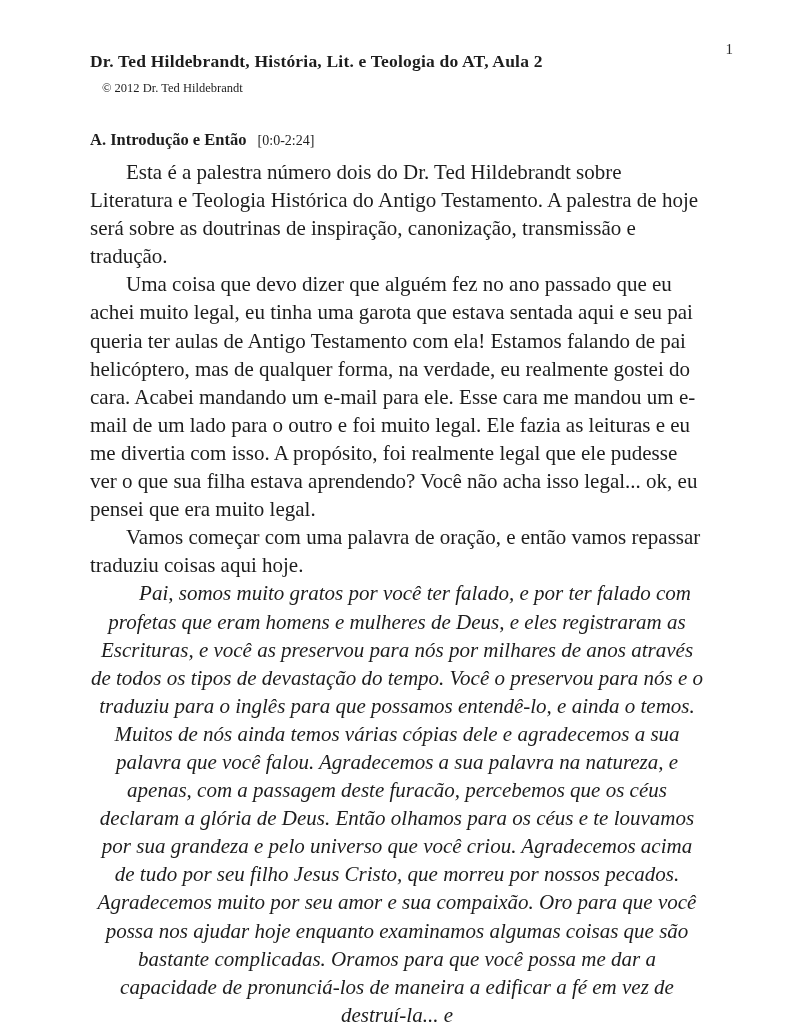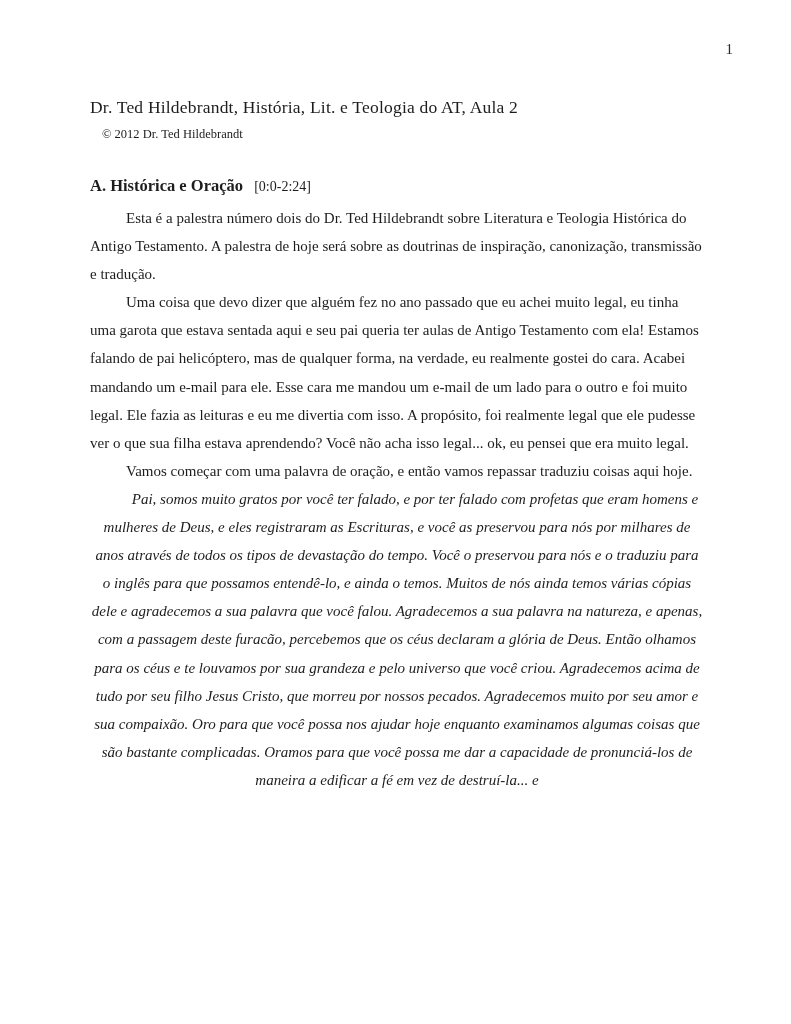--- a/index.html
+++ b/index.html
@@ -36,9 +36,9 @@
   }
   .doc-title {
     margin: 0;
-    padding-top: 97px;
+    padding-top: 51px;
     font-size: 17.5px;
-    font-weight: normal;
+    font-weight: bold;
     line-height: 21px;
     letter-spacing: 0.2px;
   }

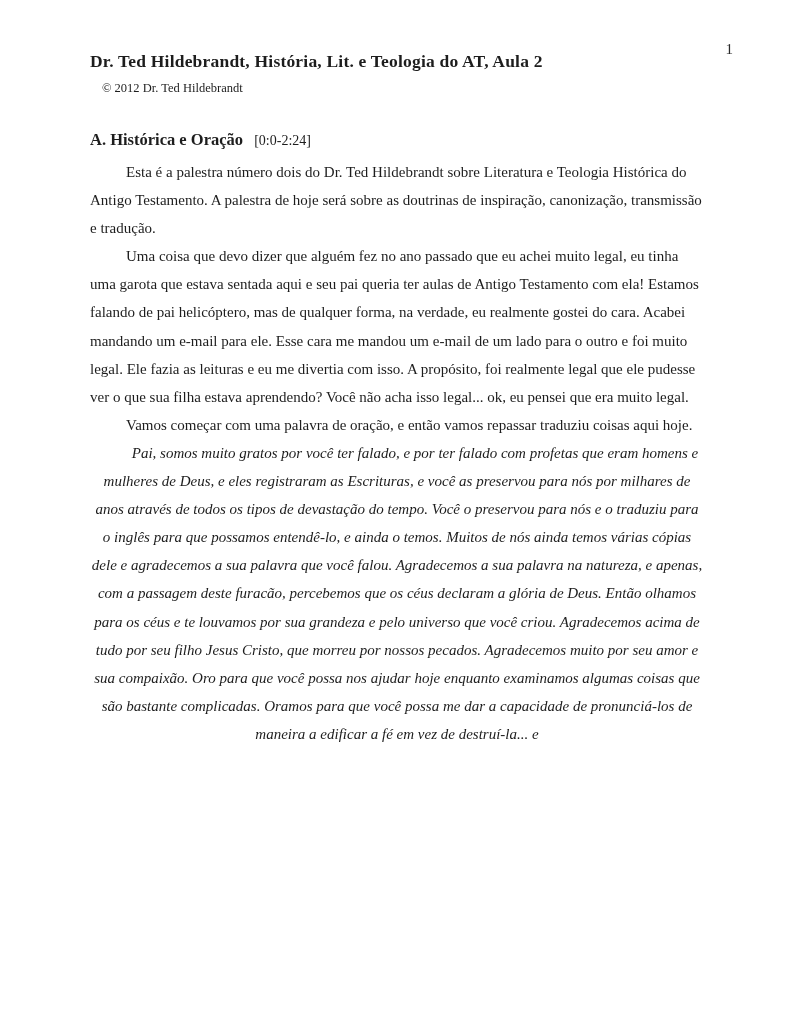--- a/index.html
+++ b/index.html
@@ -86,7 +86,7 @@
 
     <div class="copyright">© 2012 Dr. Ted Hildebrandt</div>
 
-    <h2 class="section-heading"><span>A. Histórica e Oração</span> <span class="timecode">[0:0-2:24]</span></h2>
+    <h2 class="section-heading"><span>A. Introdução e Então</span> <span class="timecode">[0:0-2:24]</span></h2>
 
     <div class="body-text">
       <p>Esta é a palestra número dois do Dr. Ted Hildebrandt sobre Literatura e Teologia Histórica do Antigo Testamento. A palestra de hoje será sobre as doutrinas de inspiração, canonização, transmissão e tradução.</p>

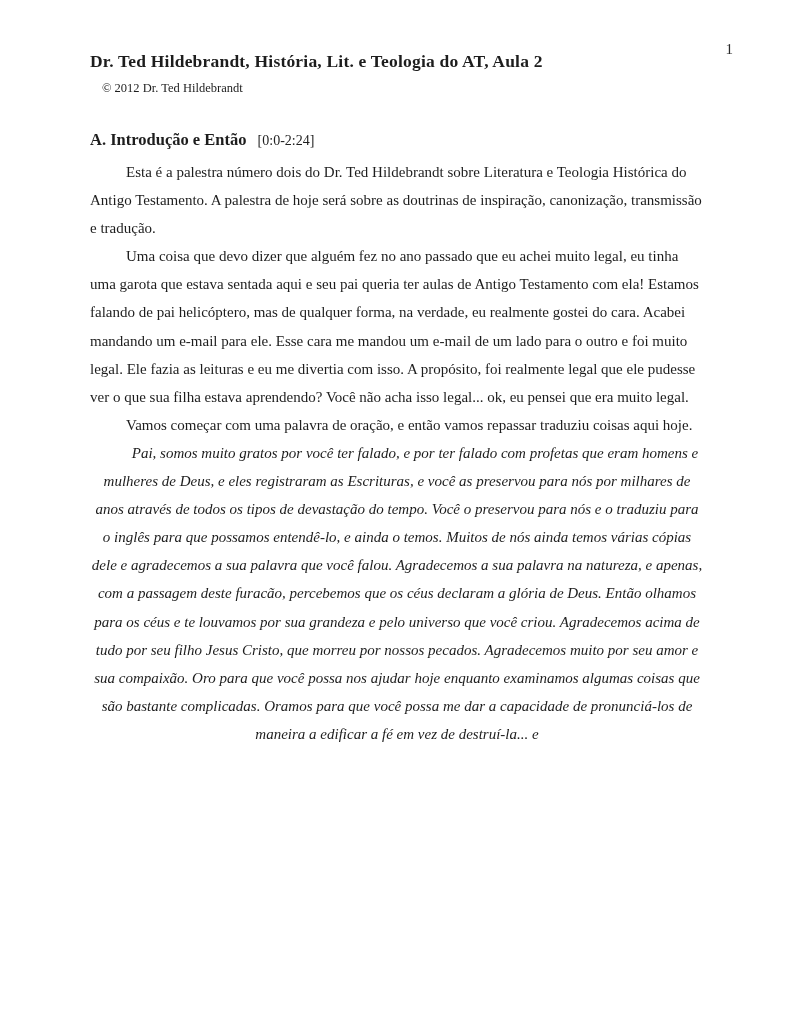--- a/index.html
+++ b/index.html
@@ -62,7 +62,7 @@
   }
   .body-text p {
     margin: 0;
-    font-size: 15px;
+    font-size: 21px;
     line-height: 28.1px;
     text-indent: 36px;
     text-align: left;

